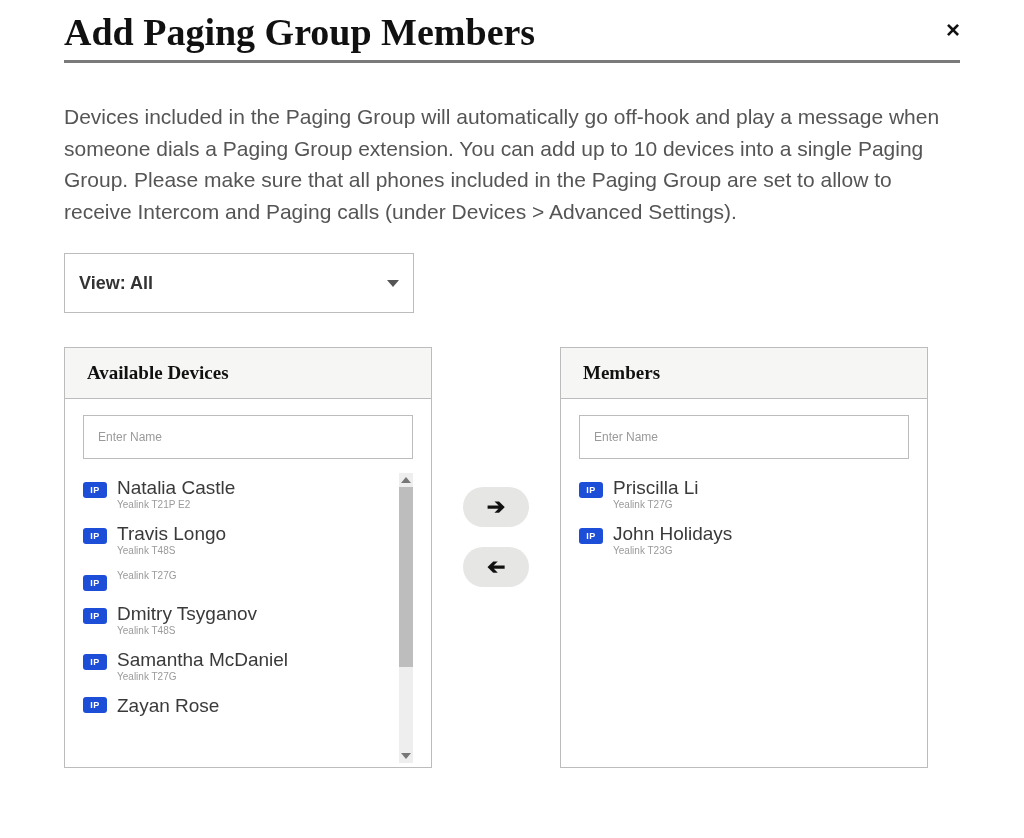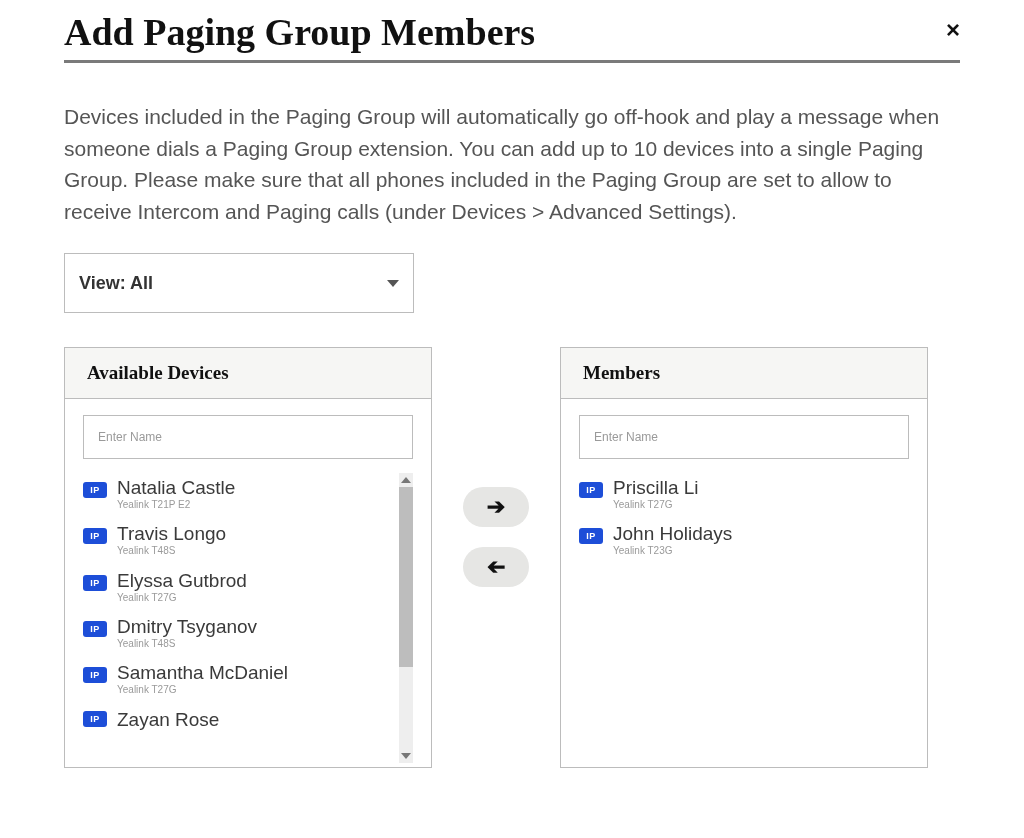--- a/index.html
+++ b/index.html
@@ -249,7 +249,6 @@
             <div class="item">
               <div class="ip-badge">IP</div>
               <div class="item-text">
-                <div class="item-name">Elyssa Gutbrod</div>
                 <div class="item-sub">Yealink T27G</div>
               </div>
             </div>

